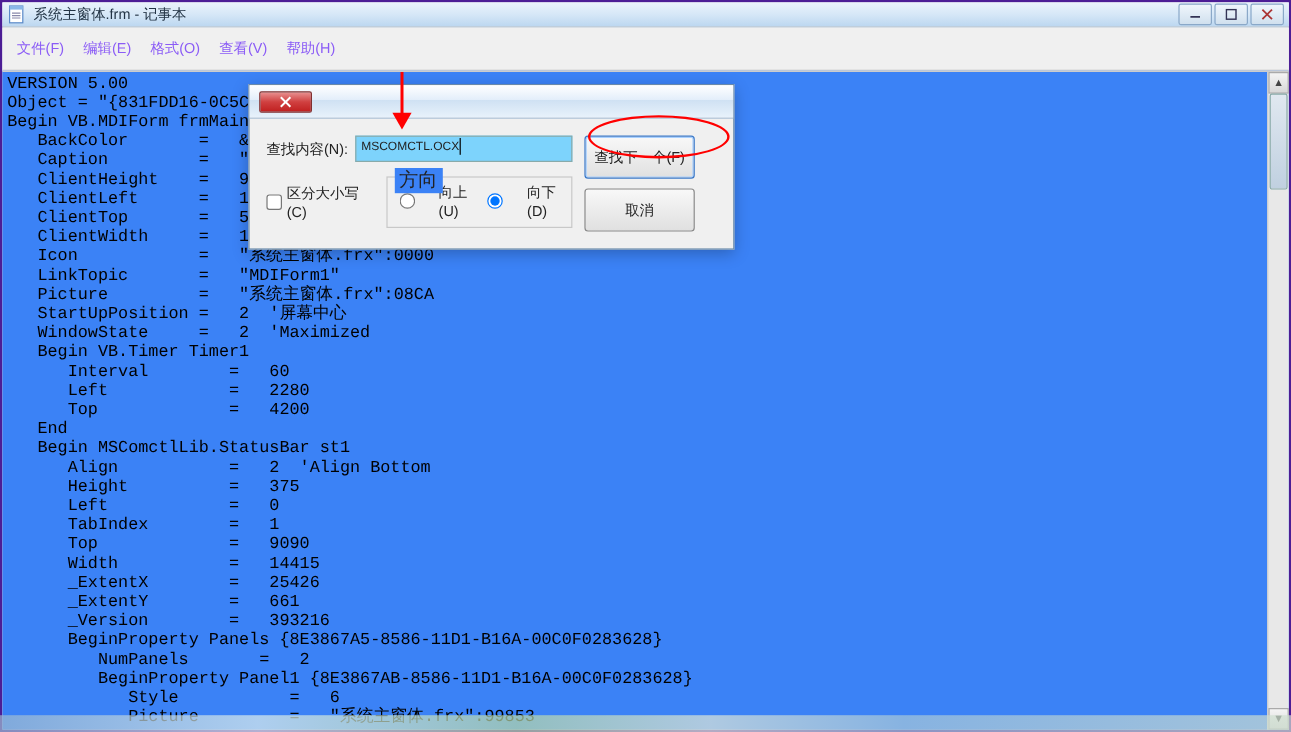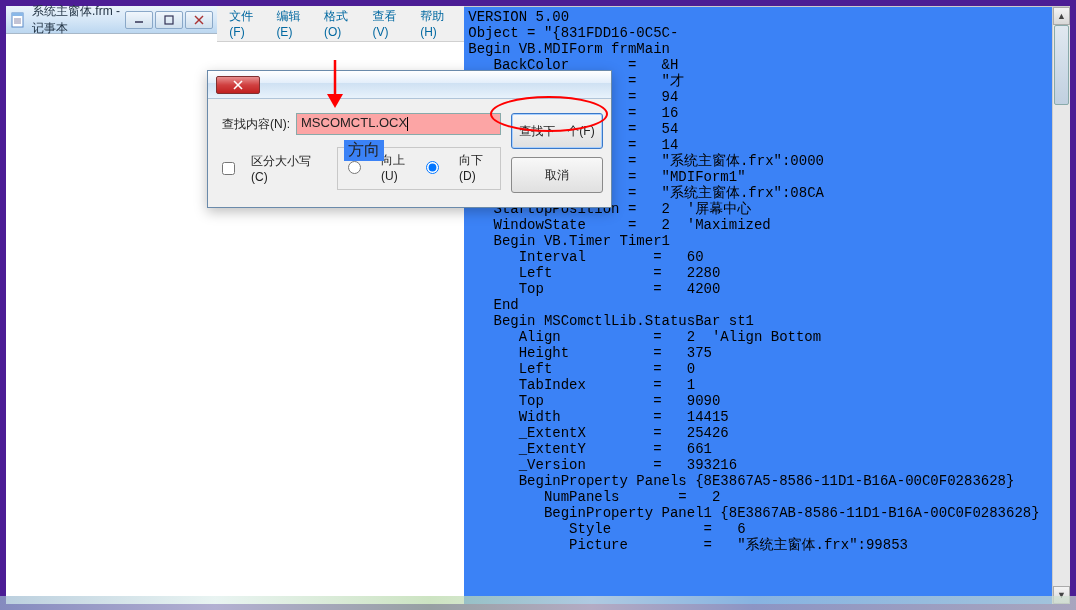--- a/index.html
+++ b/index.html
@@ -6,7 +6,7 @@
 body { width:1076px; height:610px; background:linear-gradient(to bottom, #b8d8e8 0%, #d8e8f0 50%, #e8f0e8 100%); overflow:hidden; position:relative; }
 
 
-.notepad-window { position:absolute; top:0; left:0; right:0; bottom:0; background:#fff; border:6px solid #4c1d95; display:flex; }
+.notepad-window { position:absolute; top:0; left:0; right:0; bottom:0; background:#fff; border:2px solid #4c1d95; display:flex; flex-direction:column; }
 .np-titlebar { height:28px; background:linear-gradient(to bottom,#eaf3fb 0%,#d6e7f7 50%,#bcd7f0 100%); display:flex; align-items:center; padding:0 4px; border-bottom:1px solid #a8b8c8; }
 .np-icon { width:16px; height:16px; margin-right:6px; display:flex; align-items:center; justify-content:center; }
 .np-icon svg { width:16px; height:16px; }

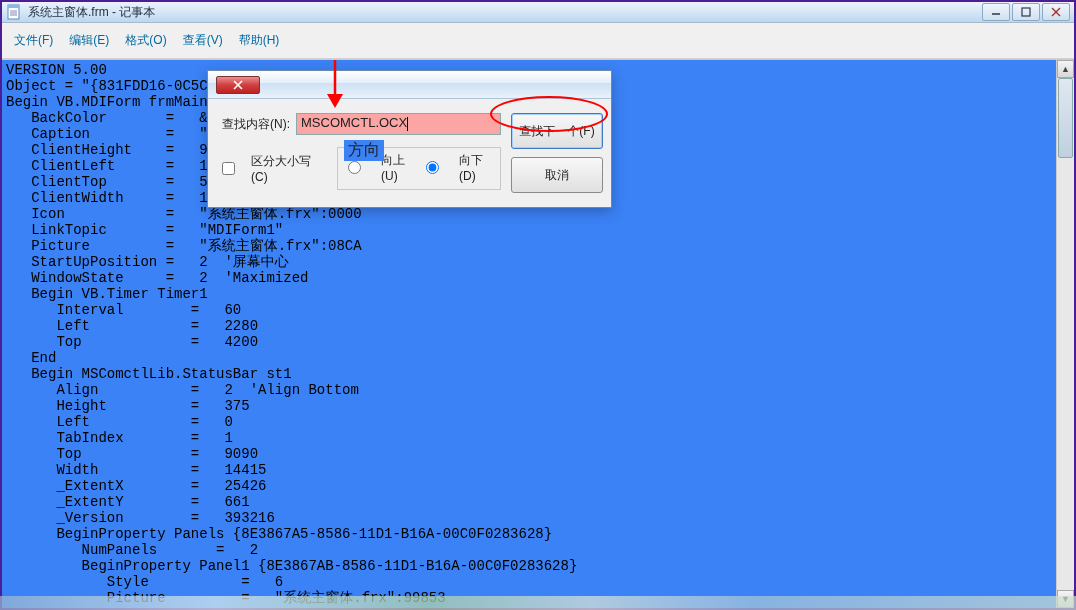--- a/index.html
+++ b/index.html
@@ -16,7 +16,7 @@
 .np-btn.close { background:linear-gradient(to bottom,#f0f6fc,#d0e0ee); }
 .np-btn svg { width:10px; height:10px; }
 
-.np-menubar { height:36px; background:#f0f0f0; display:flex; align-items:center; padding:16px 4px; font-size:12px; color:#0369a1; border-bottom:1px solid #d0d0d0;}
+.np-menubar { height:36px; background:#f0f0f0; display:flex; align-items:center; padding:16px 4px; font-size:12px; color:#8b5cf6; border-bottom:1px solid #d0d0d0;}
 .np-menubar span { padding:2px 8px; cursor:default; }
 
 .np-clientwrap { flex:1; position:relative; background:#3b82f6; display:flex; border-top:1px solid #ccc;}

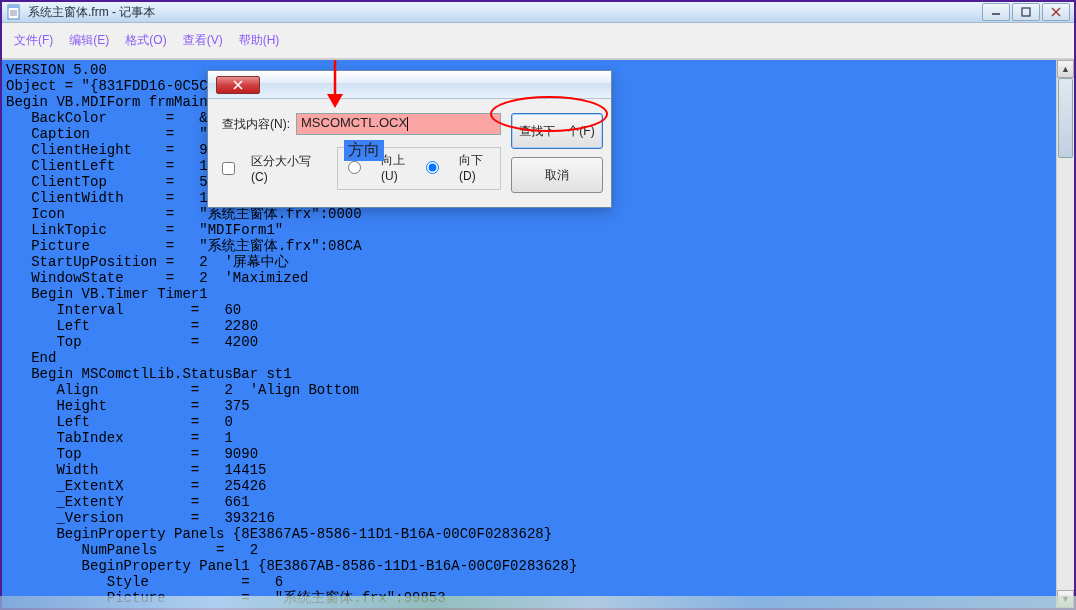--- a/index.html
+++ b/index.html
@@ -32,7 +32,7 @@
 .fd-title { font-size:12px; color:#223; flex:1; }
 .fd-close { width:44px; height:18px; background:linear-gradient(to bottom,#e89090 0%,#d04040 50%,#c02020 100%); border:1px solid #803030; border-radius:2px; display:flex; align-items:center; justify-content:center; }
 .fd-close svg { width:10px; height:10px; }
-.fd-body { padding:14px 8px 14px 14px; font-size:12px; color:#222; position:relative; }
+.fd-body { padding:14px 32px 14px 14px; font-size:12px; color:#222; position:relative; }
 .fd-row1 { display:flex; align-items:center; gap:6px; }
 .fd-label { white-space:nowrap; }
 .fd-input { flex:1; height:22px; border:1px solid #8aa; background:#fca5a5; padding:1px 4px 0 4px; font-family:"SimSun",monospace; font-size:13px; position:relative; }

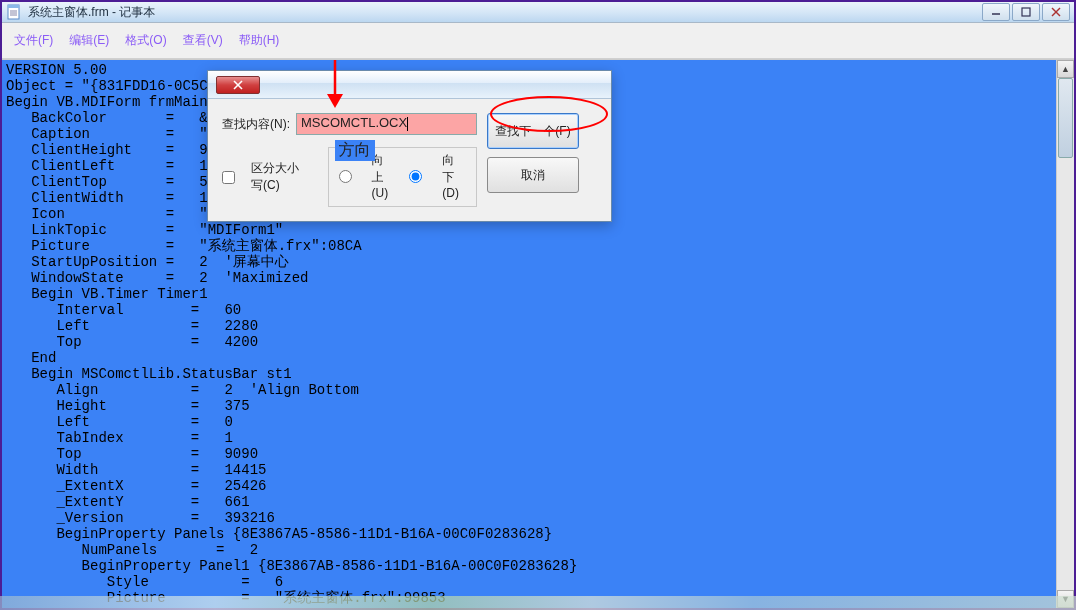--- a/index.html
+++ b/index.html
@@ -35,7 +35,7 @@
 .fd-body { padding:14px 32px 14px 14px; font-size:12px; color:#222; position:relative; }
 .fd-row1 { display:flex; align-items:center; gap:6px; }
 .fd-label { white-space:nowrap; }
-.fd-input { flex:1; height:22px; border:1px solid #8aa; background:#fca5a5; padding:1px 4px 0 4px; font-family:"SimSun",monospace; font-size:13px; position:relative; }
+.fd-input { flex:1; height:22px; border:1px solid #8aa; background:#7dd3fc; padding:1px 4px 0 4px; font-family:"SimSun",monospace; font-size:10px; position:relative; }
 .fd-input-text{ display:inline-block }
 
 .fd-caret { display:inline-block; width:1px; height:14px; background:#000; vertical-align:middle; margin-left:0; animation:blink 1s step-end infinite; }

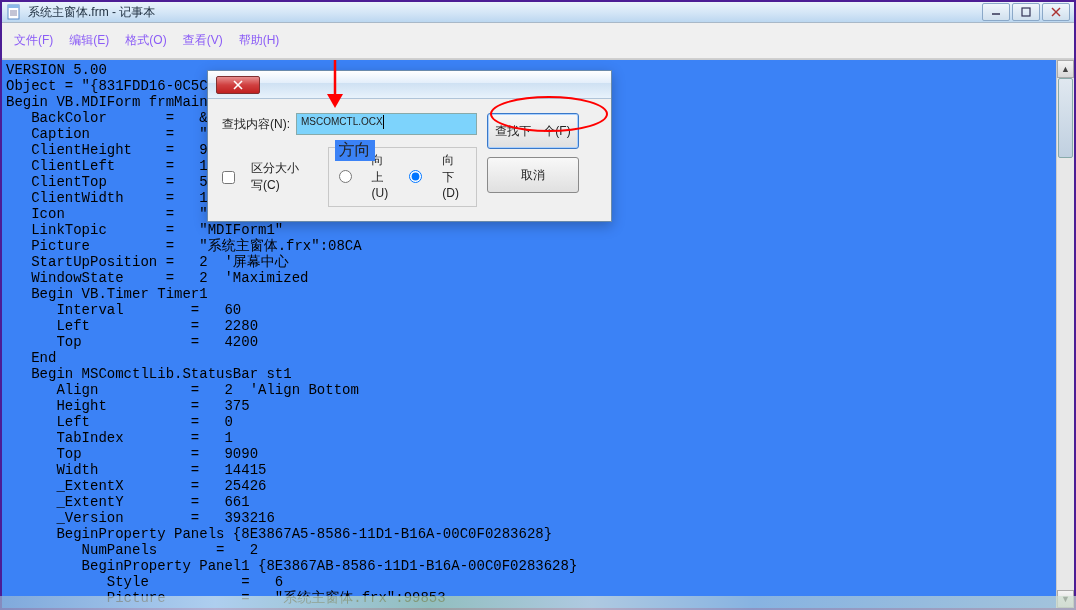--- a/index.html
+++ b/index.html
@@ -44,7 +44,7 @@
 .fd-button { width:92px; height:36px; background:linear-gradient(to bottom,#f8f8f8,#e0e0e0); border:1px solid #8a8a8a; border-radius:3px; font-size:12px; display:flex; align-items:center; justify-content:center; }
 .fd-button.primary { border:1px solid #3a78c8; box-shadow:inset 0 0 0 1px #a8d0ff; }
 .fd-row2 { display:flex; align-items:center; margin-top:12px; gap:18px; }
-.fd-check { display:flex; align-items:center; gap:16px; }
+.fd-check { display:flex; align-items:center; gap:4px; }
 .fd-check input { width:13px; height:13px; }
 .fd-dirgroup { border:1px solid #c8c8c8; padding:4px 10px 6px 10px; position:relative; margin-left:4px; display:flex; gap:14px; align-items:center;}
 .fd-dirlegend { position:absolute; top:-8px; left:6px; background:#3b82f6; padding:0 4px; font-size:16px; }

